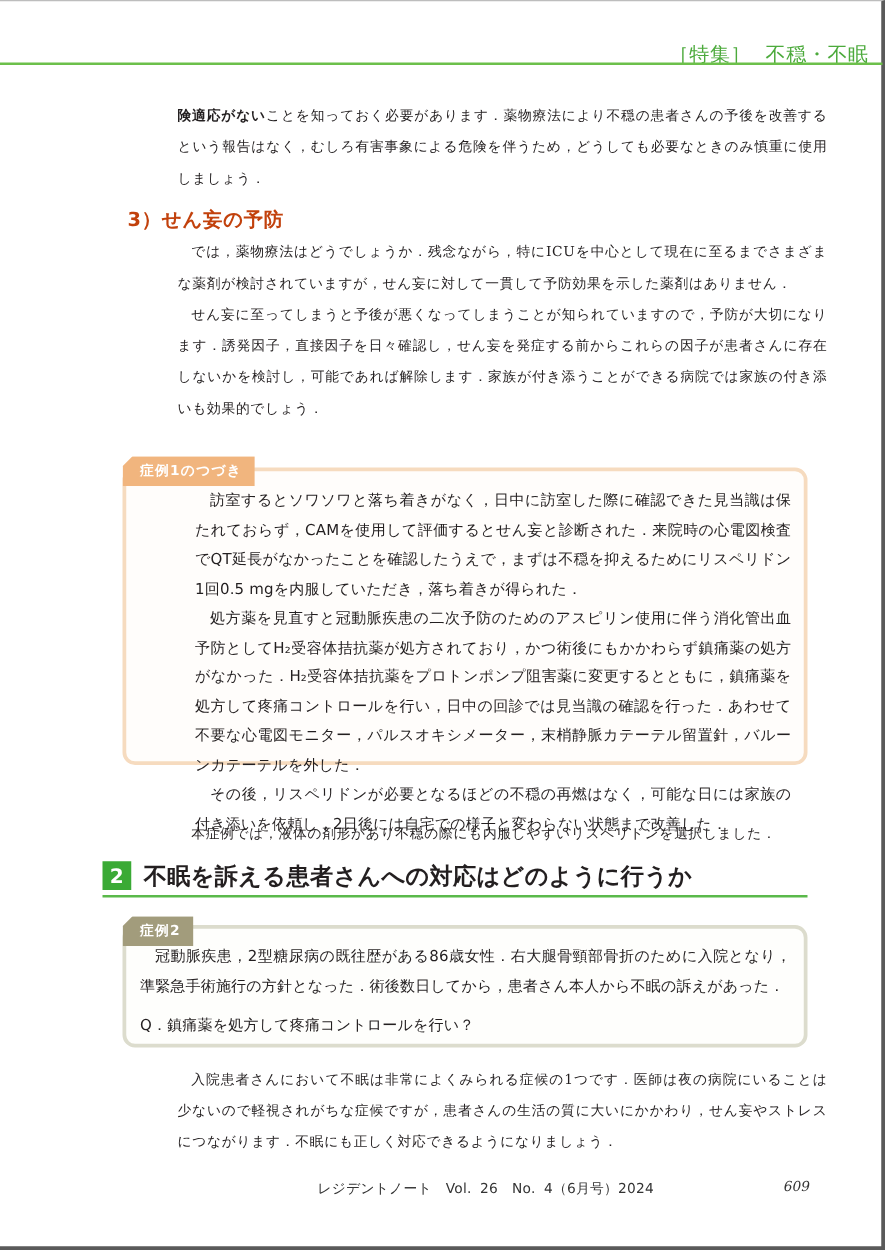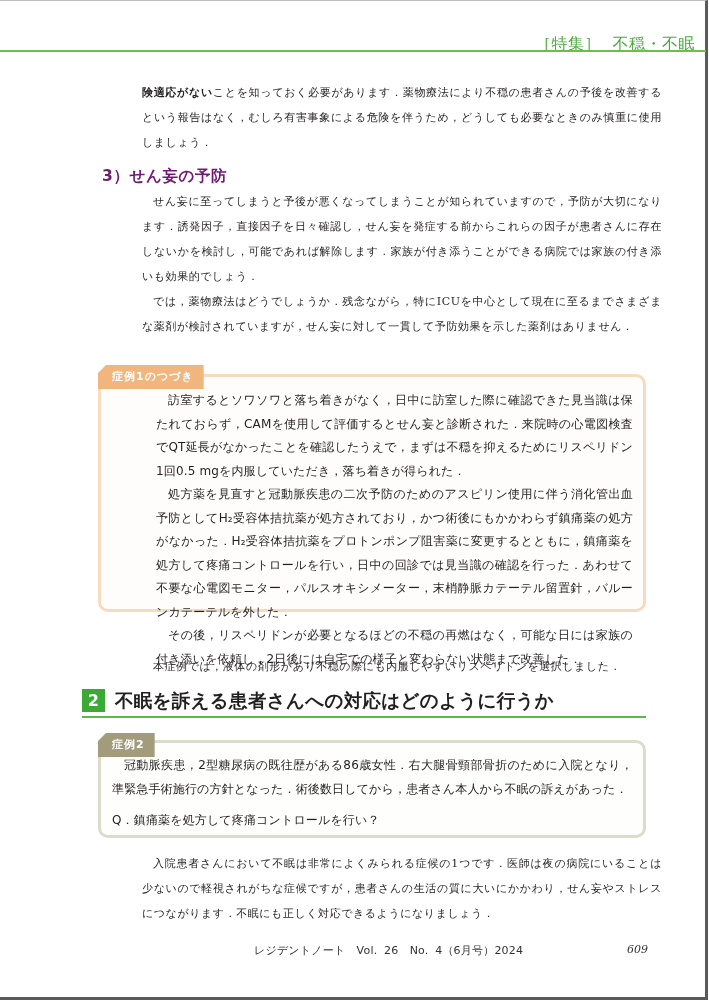--- a/index.html
+++ b/index.html
@@ -30,7 +30,7 @@
   .sub-heading {
     position: absolute; left: 102px; top: 166px;
     font-family: "DejaVu Sans", sans-serif; font-weight: bold; font-size: 15.5px;
-    color: #701a75; letter-spacing: 0.6px;
+    color: #c2410c; letter-spacing: 0.6px;
   }
   .case-box {
     position: absolute; left: 98px; width: 548px;

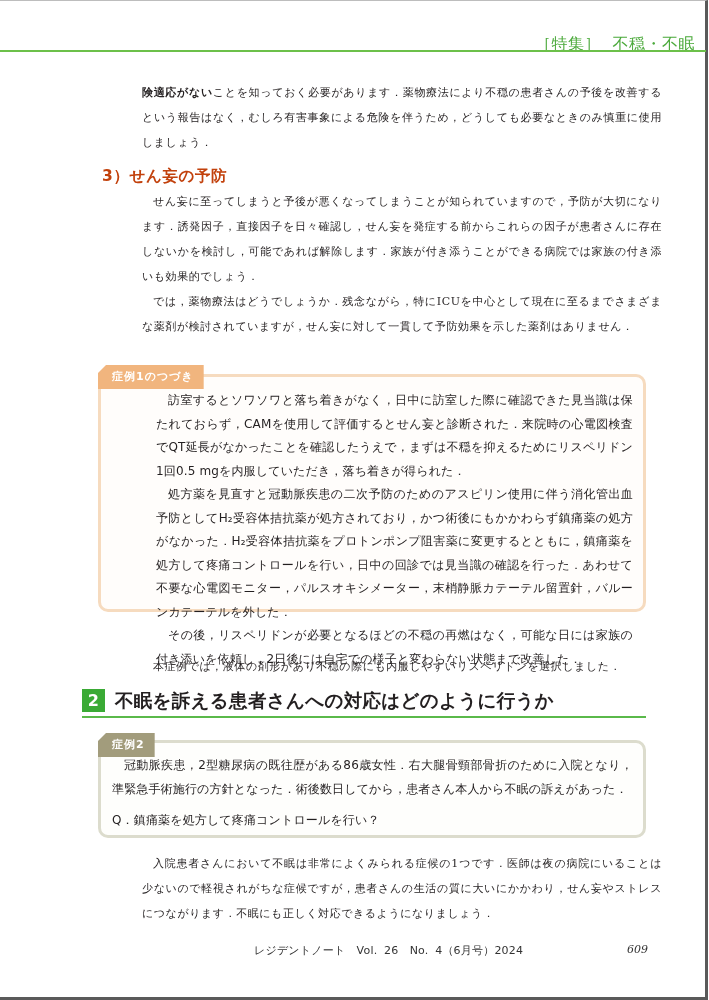--- a/index.html
+++ b/index.html
@@ -89,8 +89,8 @@
 <div class="sub-heading">3）せん妄の予防</div>
 
 <div class="body-text" style="top:189px;">
+  <p class="indent">では，薬物療法はどうでしょうか．残念ながら，特にICUを中心として現在に至るまでさまざまな薬剤が検討されていますが，せん妄に対して一貫して予防効果を示した薬剤はありません．</p>
   <p class="indent">せん妄に至ってしまうと予後が悪くなってしまうことが知られていますので，予防が大切になります．誘発因子，直接因子を日々確認し，せん妄を発症する前からこれらの因子が患者さんに存在しないかを検討し，可能であれば解除します．家族が付き添うことができる病院では家族の付き添いも効果的でしょう．</p>
-  <p class="indent">では，薬物療法はどうでしょうか．残念ながら，特にICUを中心として現在に至るまでさまざまな薬剤が検討されていますが，せん妄に対して一貫して予防効果を示した薬剤はありません．</p>
 </div>
 
 <div class="case-box case1">

